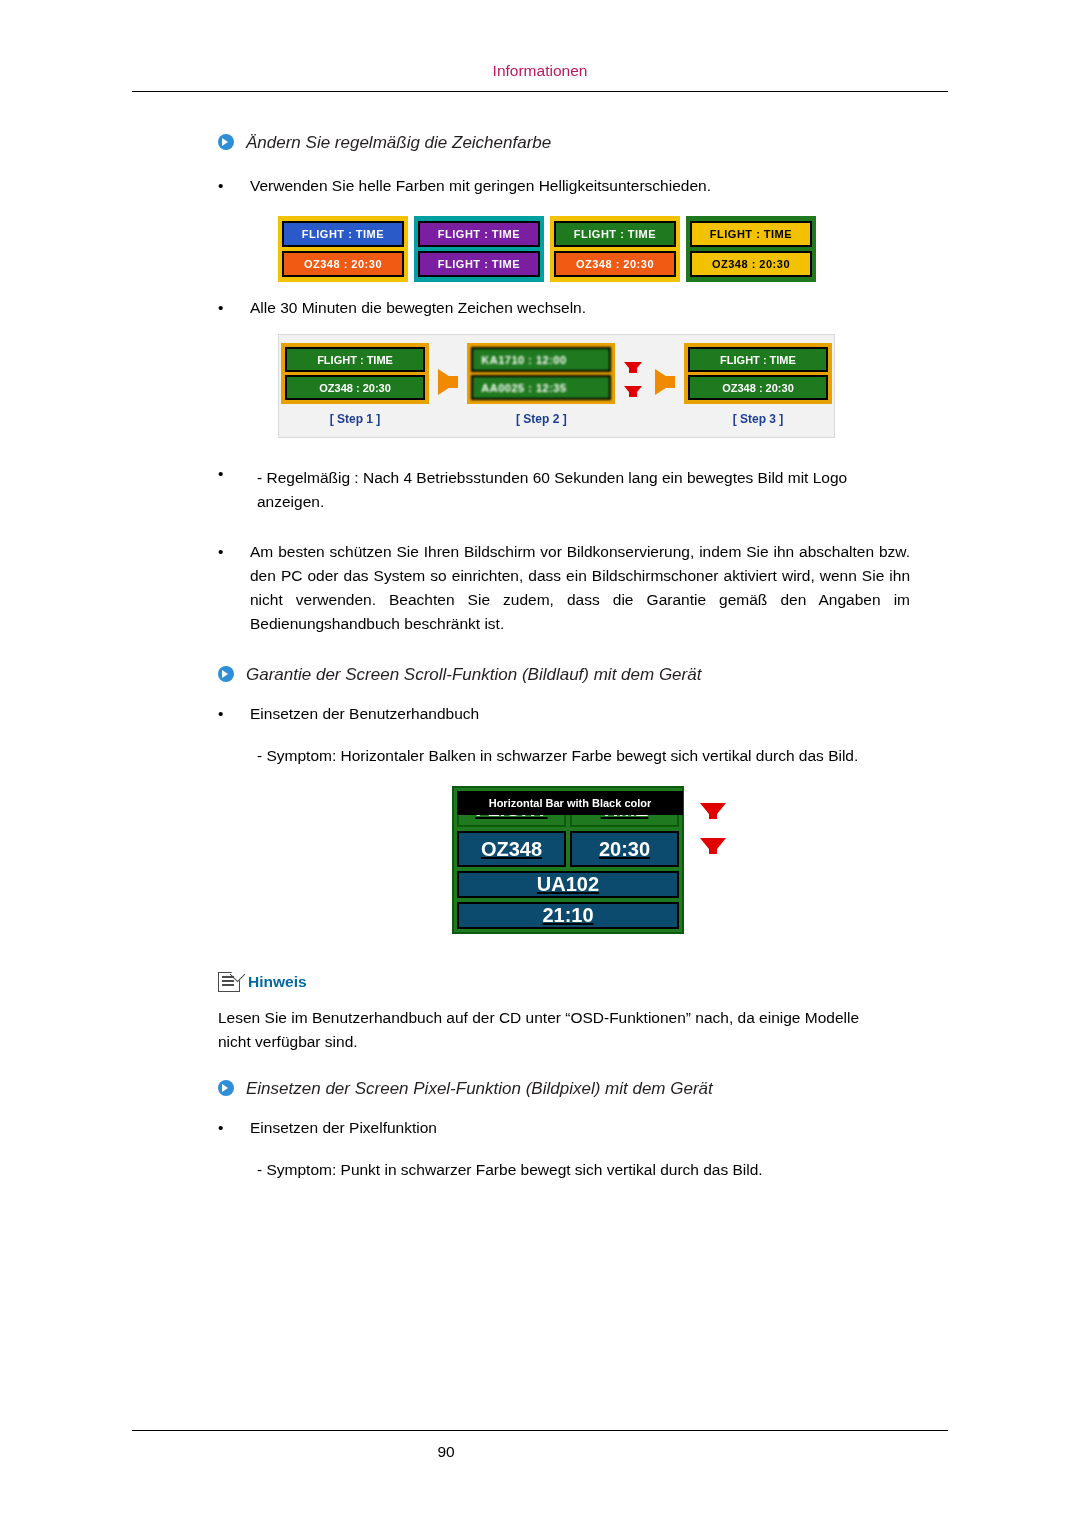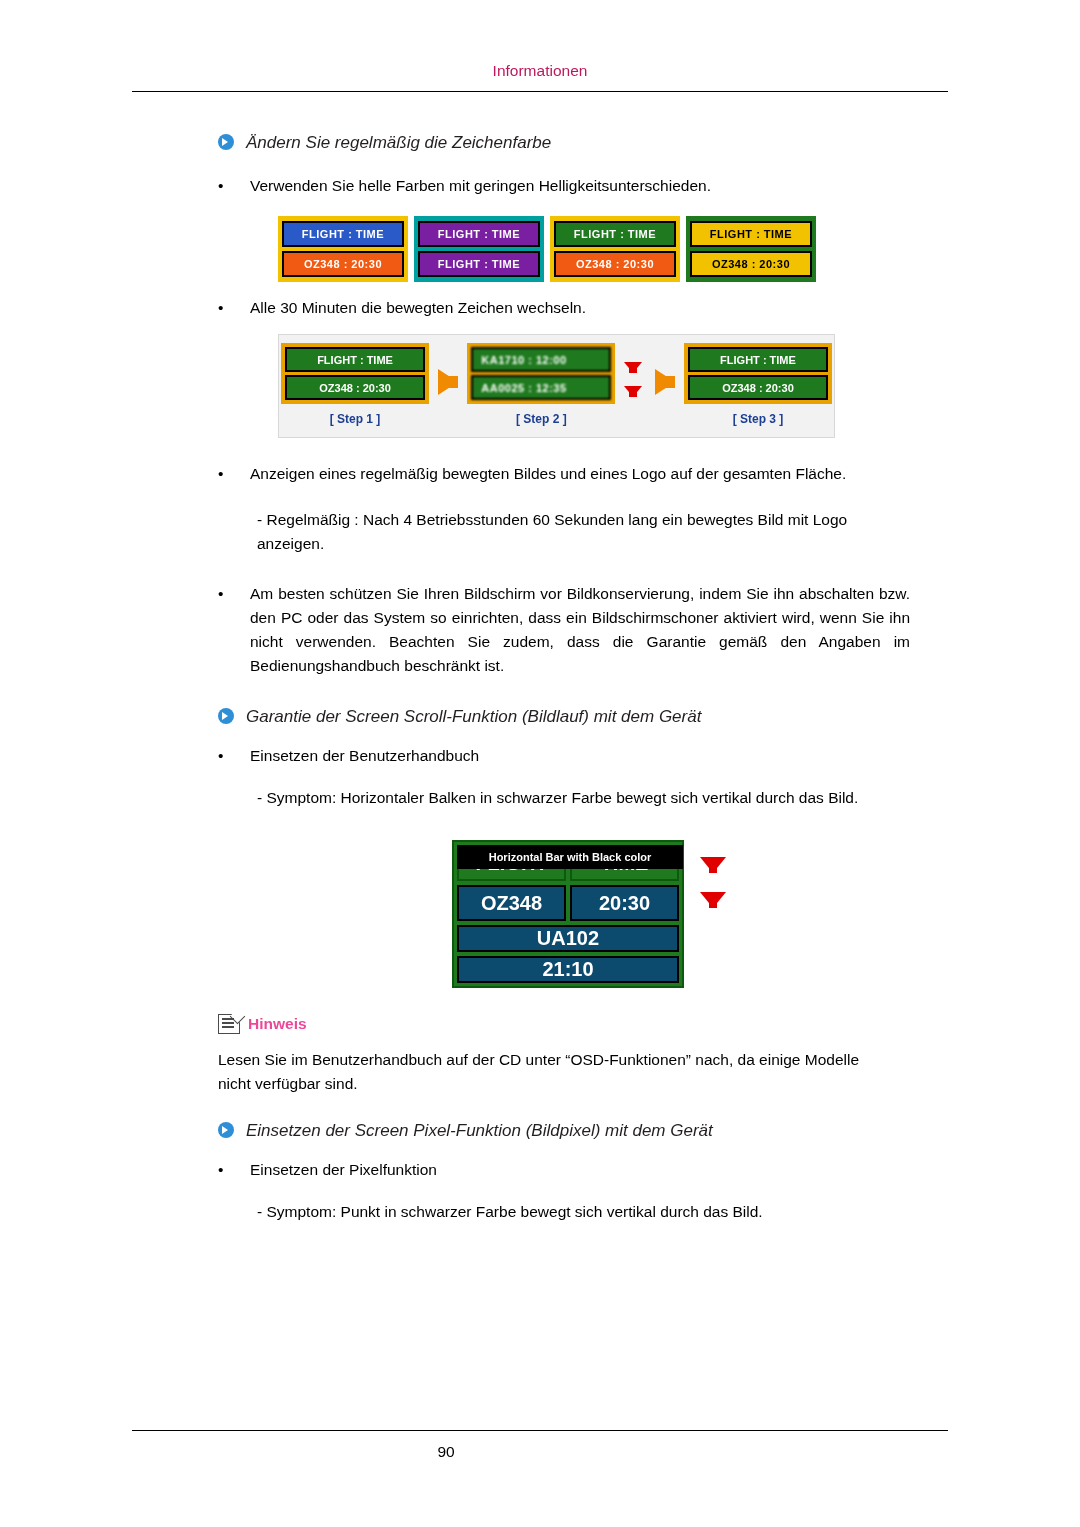--- a/index.html
+++ b/index.html
@@ -462,7 +462,6 @@
 
     <div class="bullet-row mt18">
       <span class="dot">•</span>
-      <span>Anzeigen eines regelmäßig bewegten Bildes und eines Logo auf der gesamten Fläche.</span>
     </div>
 
     <div class="dash-row mt22">

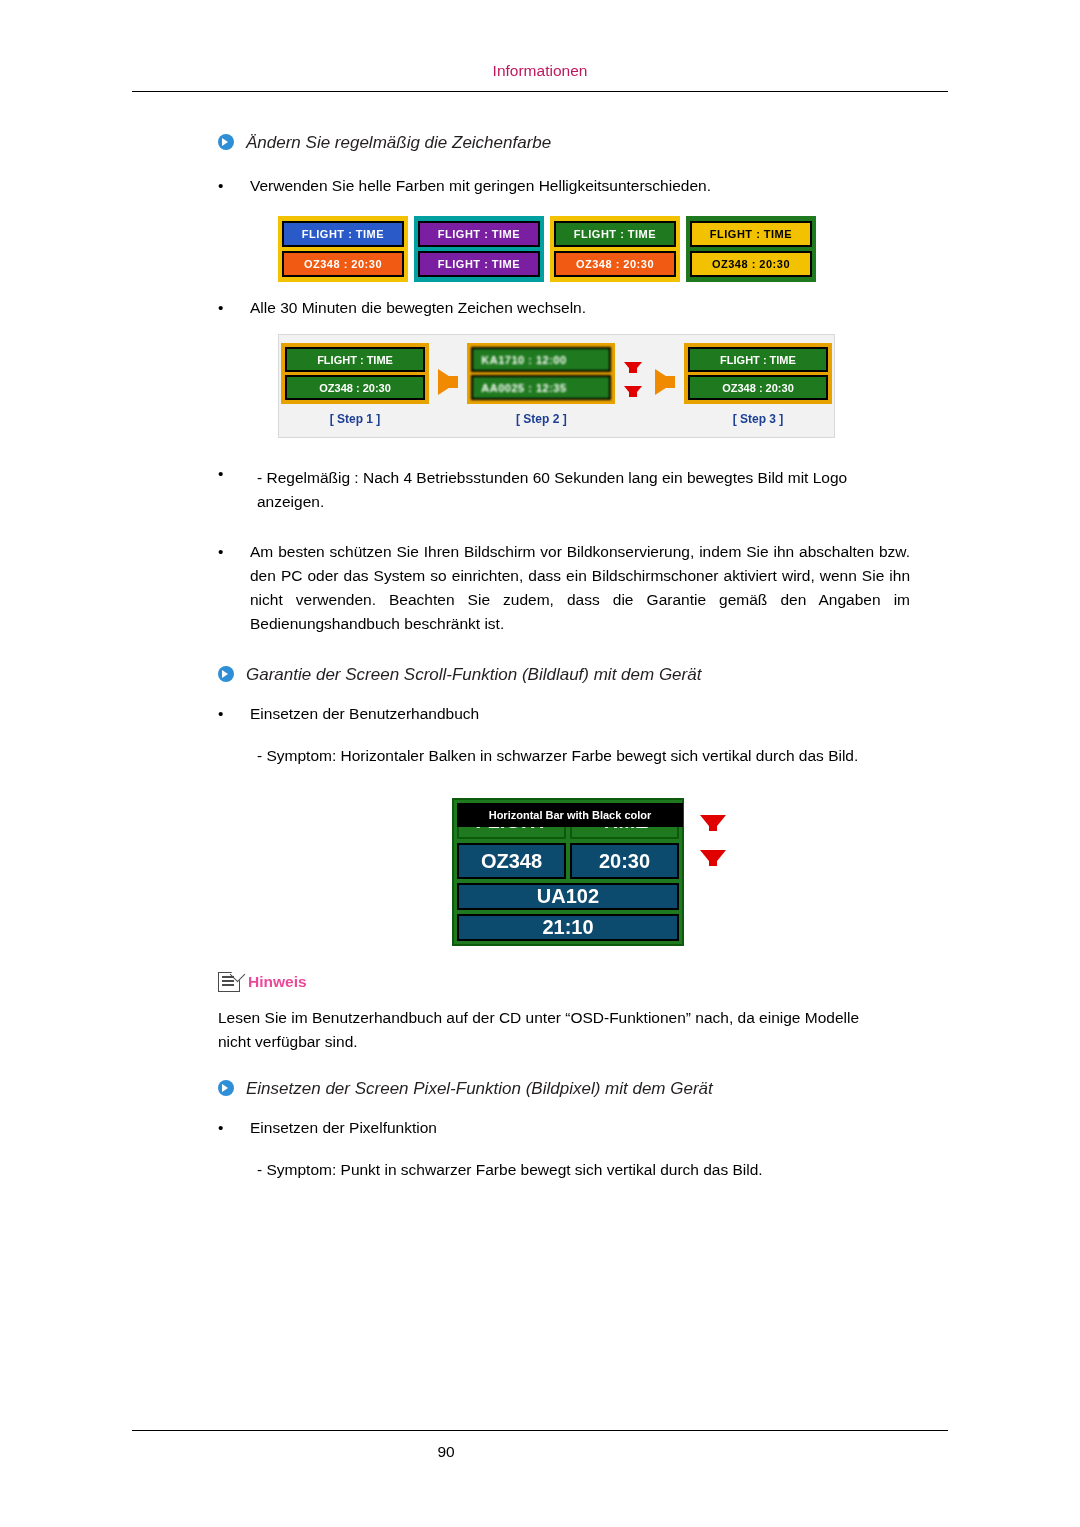--- a/index.html
+++ b/index.html
@@ -265,7 +265,8 @@
   .fig3-inner {
     position: absolute;
     left: 452px;
-    top: 12px;
+    top: 0;
+    text-decoration: underline;
   }
   .fig3-panel {
     width: 232px;

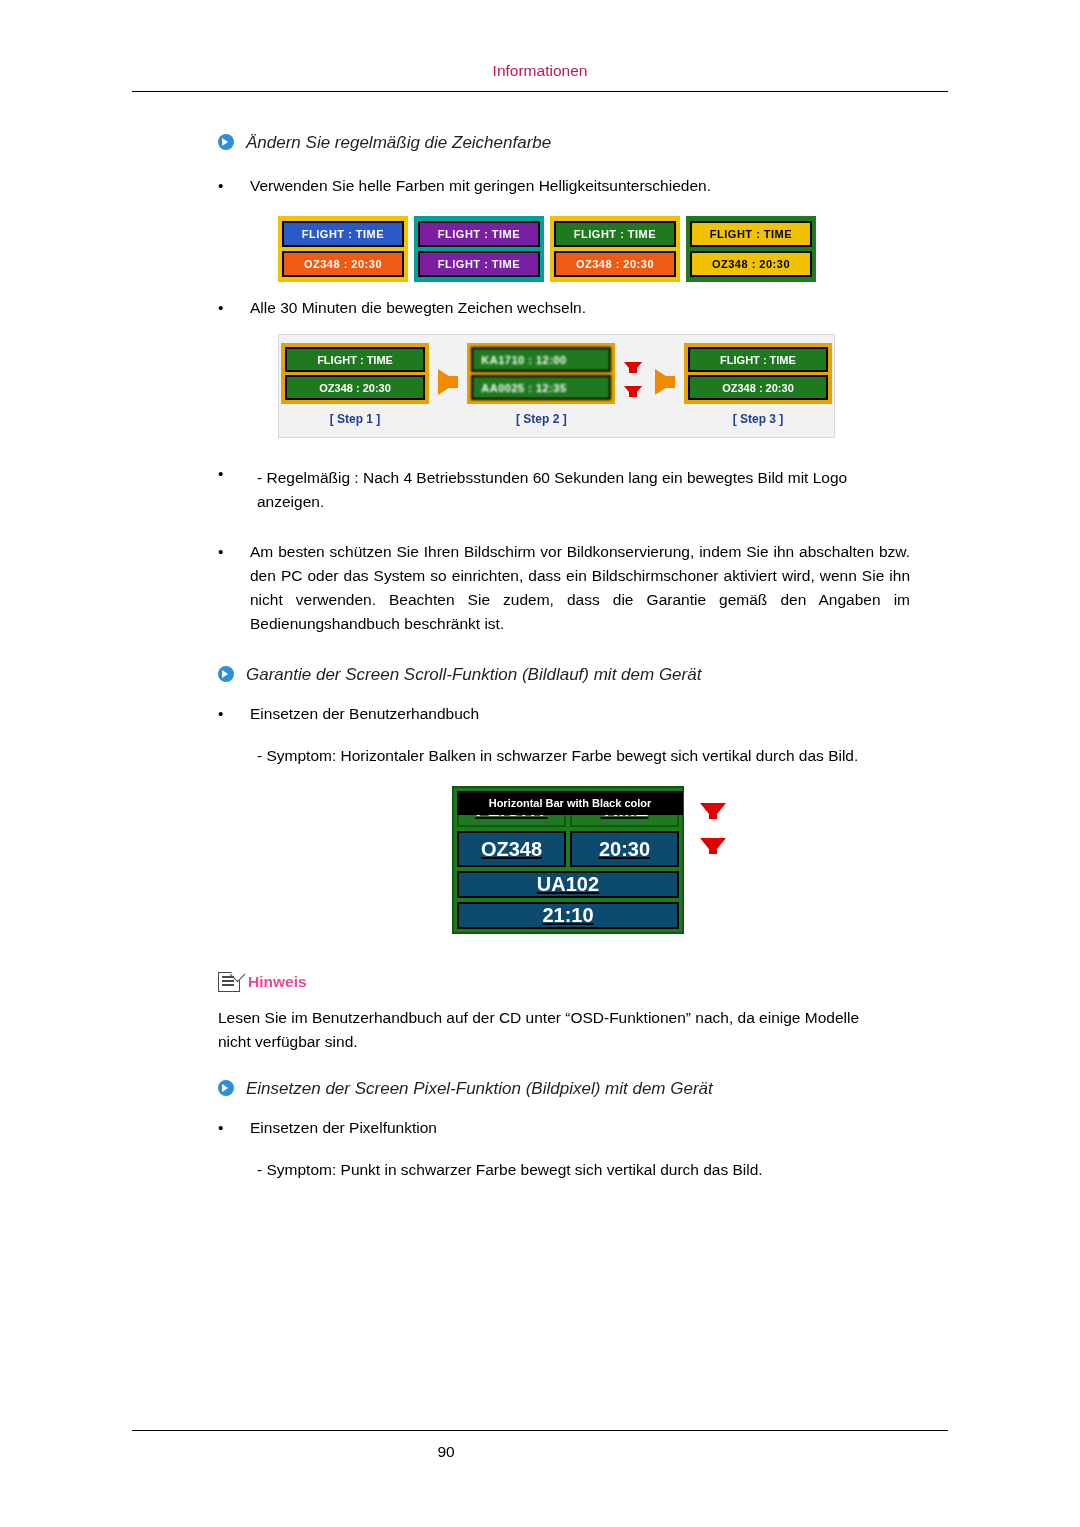--- a/index.html
+++ b/index.html
@@ -328,7 +328,7 @@
     gap: 8px;
     font-size: 15.5px;
     font-weight: bold;
-    color: #ec4899;
+    color: #0369a1;
   }
   .note-icon {
     width: 20px;

